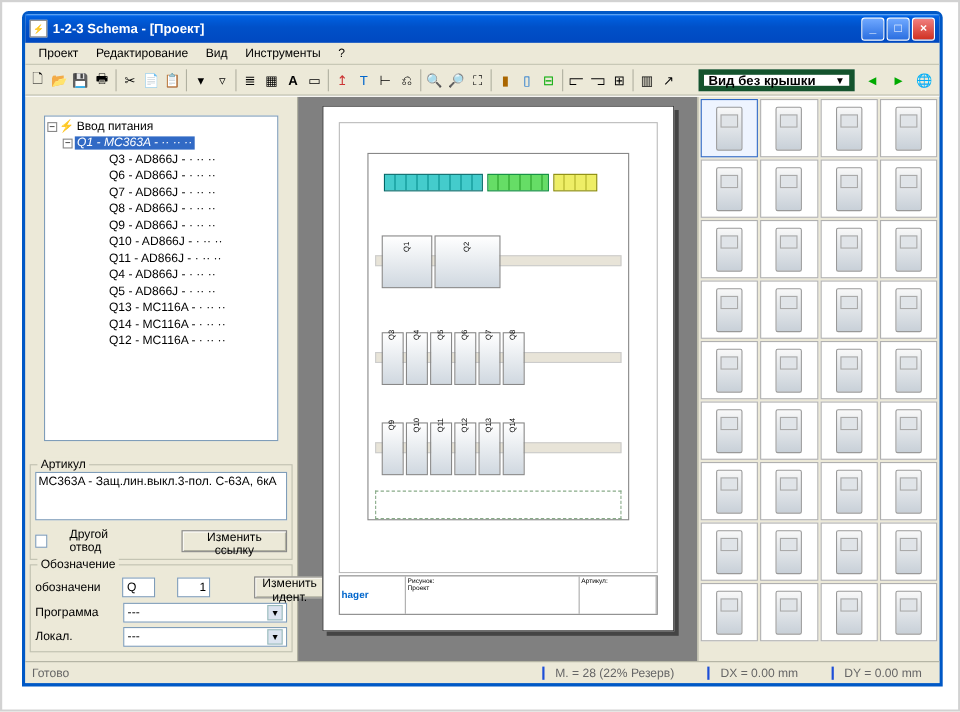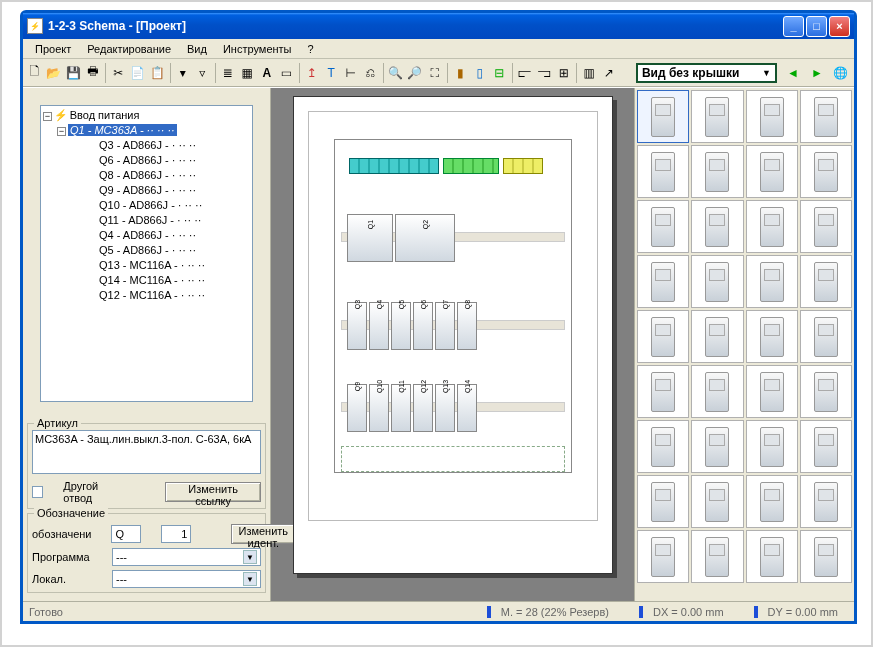--- a/index.html
+++ b/index.html
@@ -17,7 +17,7 @@
   .toolbar { height:28px; background:#ece9d8; border-bottom:1px solid #b0b0a0; display:flex; align-items:center; padding:0 2px; gap:1px; }
   .tbtn { width:22px; height:22px; border:1px solid transparent; display:flex; align-items:center; justify-content:center; cursor:pointer; font-size:12px; }
   .tsep { width:1px; height:20px; background:#b0b0a0; margin:0 2px; }
-  .view-dd { margin-left:17px; height:20px; width:168px; border:2px solid #14532d; background:#fff; font-size:12px; font-weight:bold; display:flex; align-items:center; padding:0 4px; }
+  .view-dd { margin-left:17px; height:20px; width:168px; border:5px solid #14532d; background:#fff; font-size:12px; font-weight:bold; display:flex; align-items:center; padding:0 4px; }
   .view-dd .arrow { margin-left:auto; font-size:9px; }
   .toolbar-right { display:flex; align-items:center; gap:2px; margin-left:4px; }
   .body { flex:1; display:flex; overflow:hidden; border-top:1px solid #fff; }

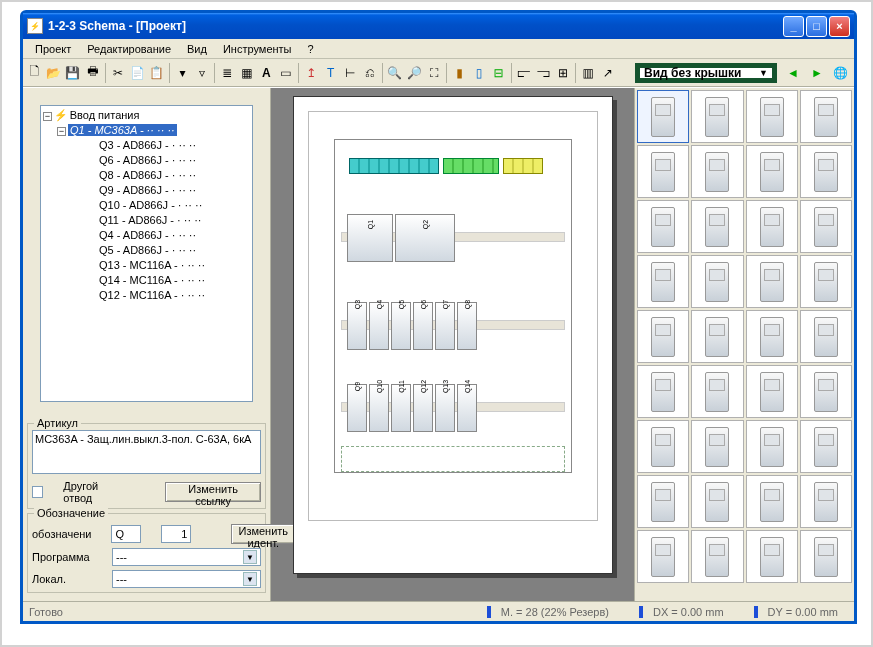--- a/index.html
+++ b/index.html
@@ -155,6 +155,7 @@
         <div class="tnode ind1"><span class="box">−</span><span class="sel">Q1 - MC363A - ·· ·· ··</span></div>
         <div class="tnode ind3"><span>Q3 - AD866J - · ·· ··</span></div>
         <div class="tnode ind3"><span>Q6 - AD866J - · ·· ··</span></div>
+        <div class="tnode ind3"><span>Q7 - AD866J - · ·· ··</span></div>
         <div class="tnode ind3"><span>Q8 - AD866J - · ·· ··</span></div>
         <div class="tnode ind3"><span>Q9 - AD866J - · ·· ··</span></div>
         <div class="tnode ind3"><span>Q10 - AD866J - · ·· ··</span></div>

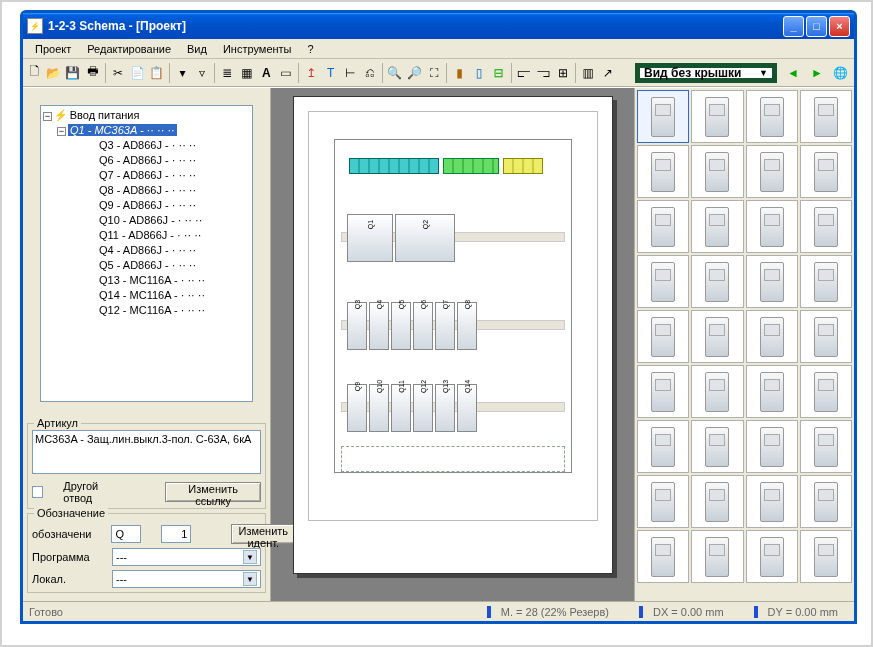--- a/index.html
+++ b/index.html
@@ -274,6 +274,11 @@
           <div class="rail r5 dashed"></div>
         </div>
 
+        <div class="tblock">
+          <div style="width:60px; color:#06c; font-weight:bold; font-size:9px; display:flex; align-items:center;">hager</div>
+          <div style="flex:1;"><span>Рисунок:</span><br><span>Проект</span></div>
+          <div style="width:70px;"><span>Артикул:</span></div>
+        </div>
       </div>
     </div>
 

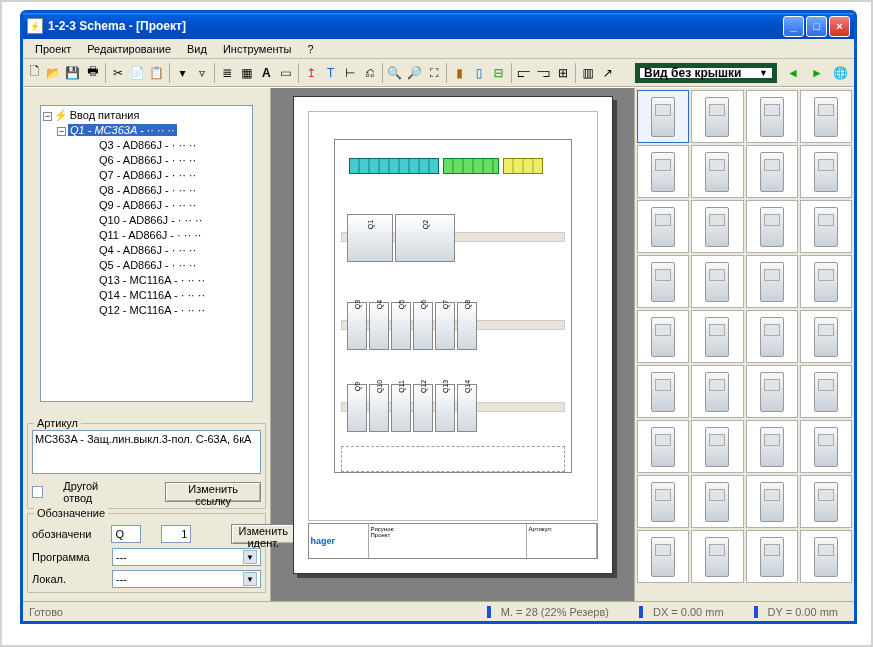--- a/index.html
+++ b/index.html
@@ -68,7 +68,7 @@
   .pitem.sel { border:1px solid #316ac5; background:#eef4ff; }
   
   .status { height:20px; background:#ece9d8; border-top:1px solid #b0b0a0; display:flex; align-items:center; font-size:11px; color:#666; padding:0 6px; gap:20px; }
-  .status .cell { border-left:4px solid #1d4ed8; padding:0 10px; }
+  .status .cell { border-left:2px solid #1d4ed8; padding:0 10px; }
   .status .flex { flex:1; }
 </style>
 </head>

